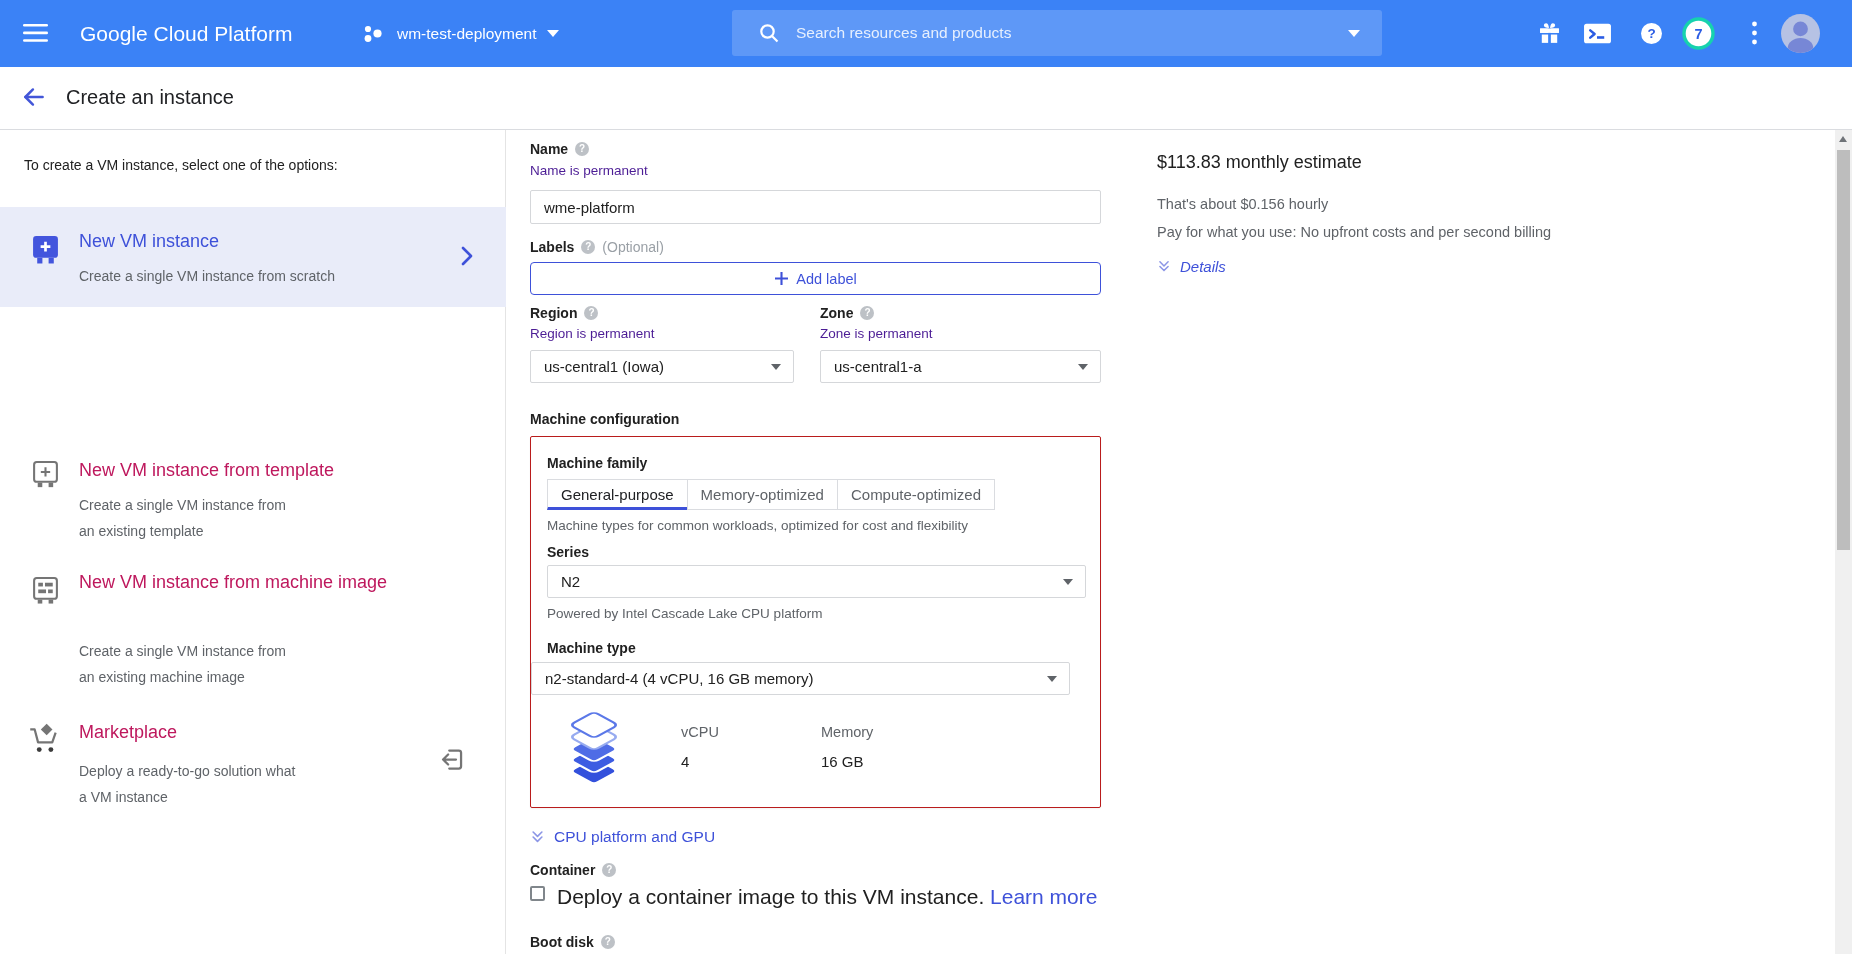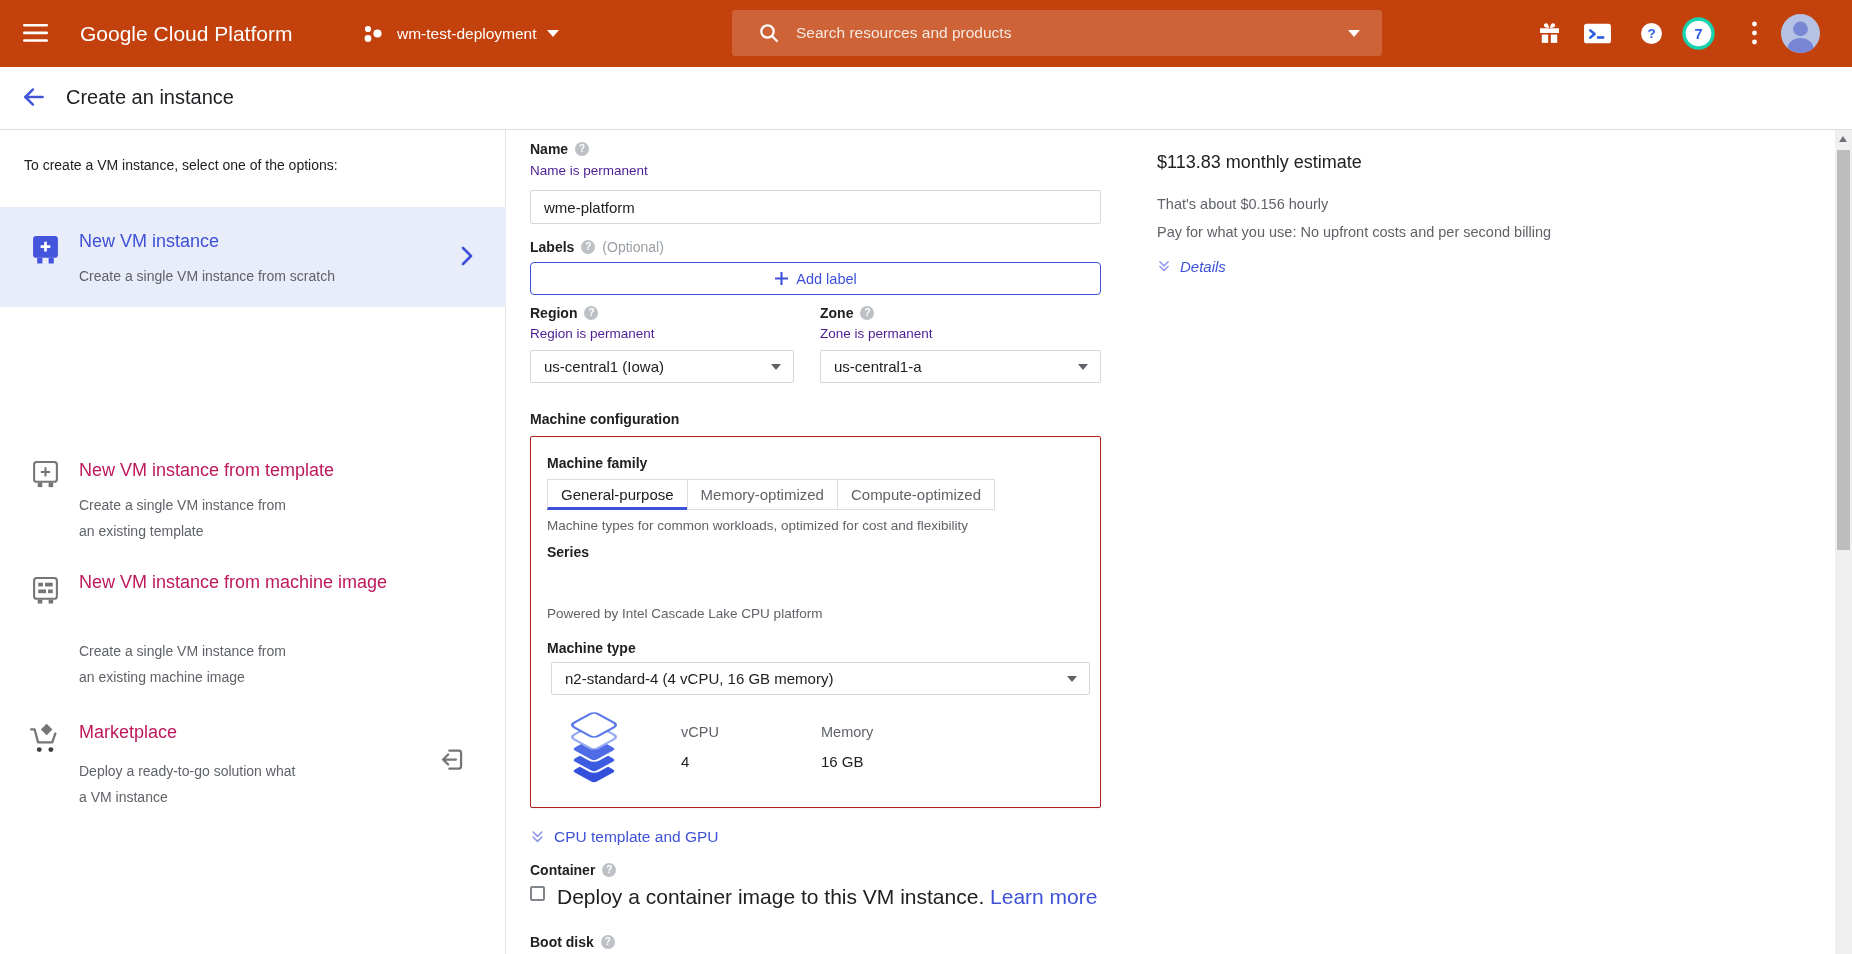--- a/index.html
+++ b/index.html
@@ -9,7 +9,7 @@
   .abs{position:absolute;}
 
   
-  .appbar{left:0;top:0;width:1852px;height:67px;background:#c2410c;}
+  .appbar{left:0;top:0;width:1852px;height:67px;background:#3b82f6;}
   .burger{left:22px;top:21px;width:28px;height:24px;cursor:pointer;}
   .brand{left:80px;top:0;height:67px;line-height:67px;color:#fff;font-size:21px;white-space:nowrap;}
   .projsel{left:360px;top:0;height:67px;display:flex;align-items:center;gap:10px;cursor:pointer;}

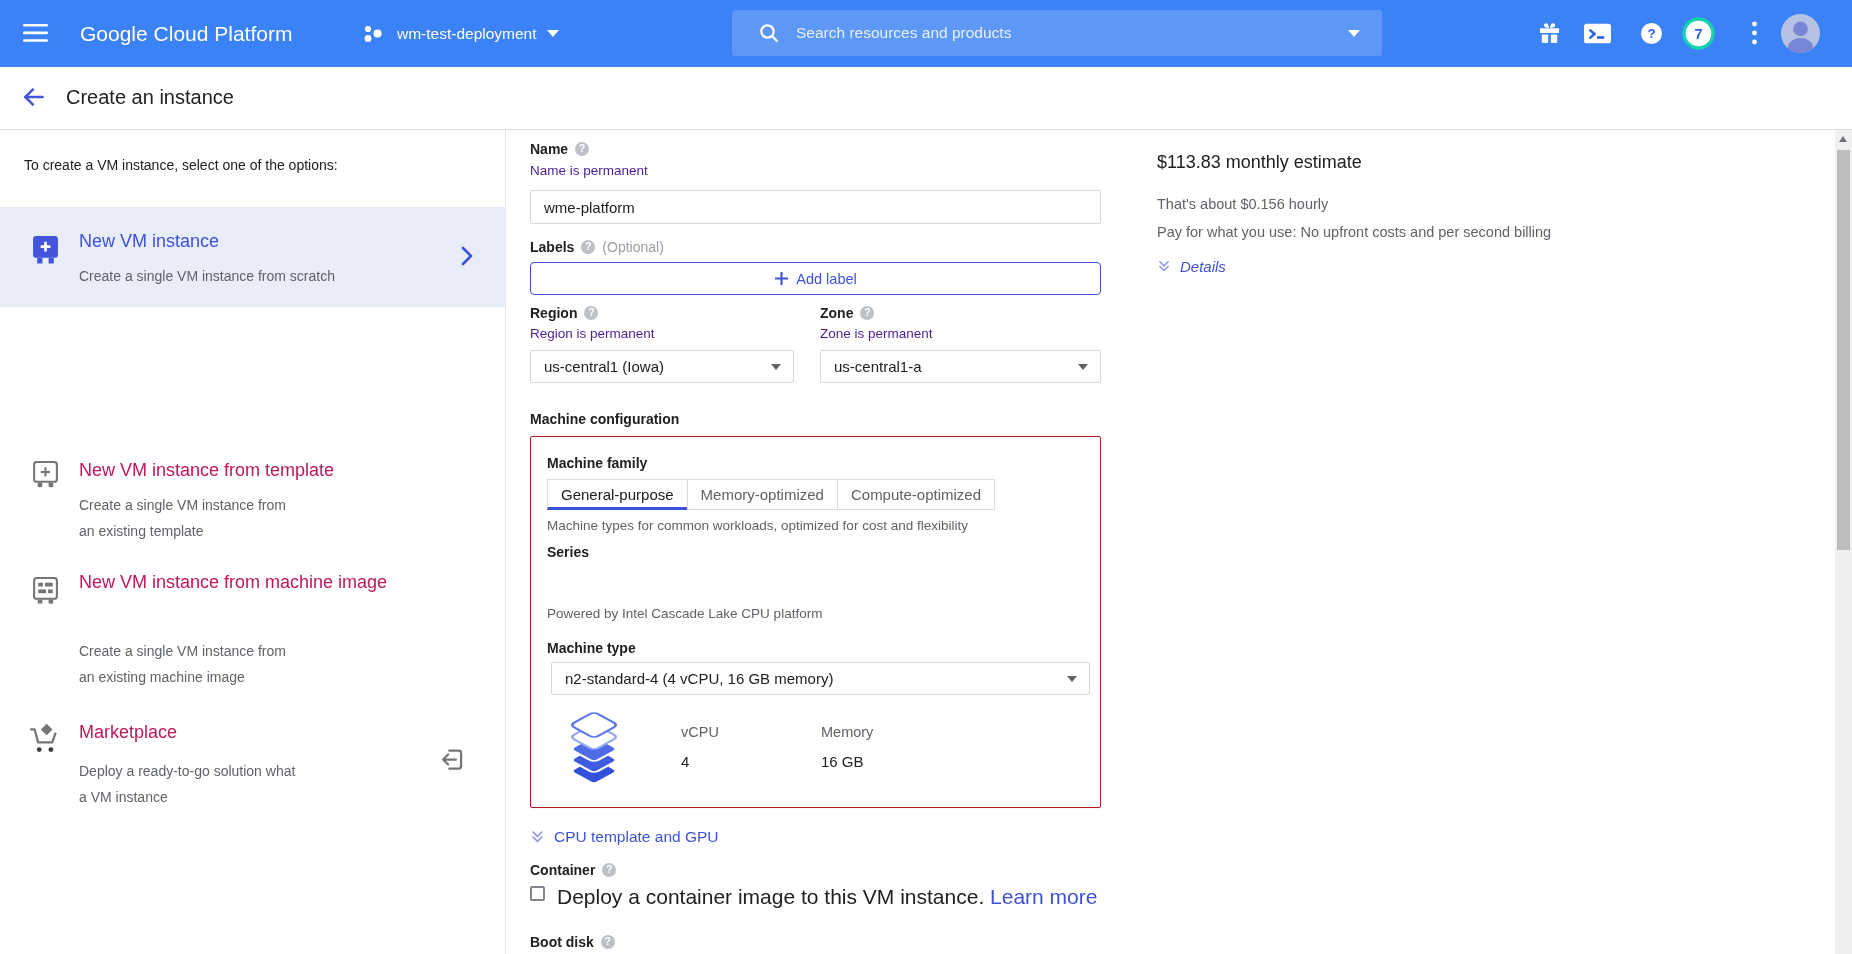--- a/index.html
+++ b/index.html
@@ -309,6 +309,9 @@
     <div class="abs flabel" style="left:16px;top:107px;">
       <span>Series</span>
     </div>
+    <div class="selectbox" style="left:16px;top:128px;width:539px;height:33px;">
+      <span>N2</span>
+    </div>
     <div class="abs cap" style="left:16px;top:169px;">Powered by Intel Cascade Lake CPU platform</div>
 
     <div class="abs flabel" style="left:16px;top:203px;">

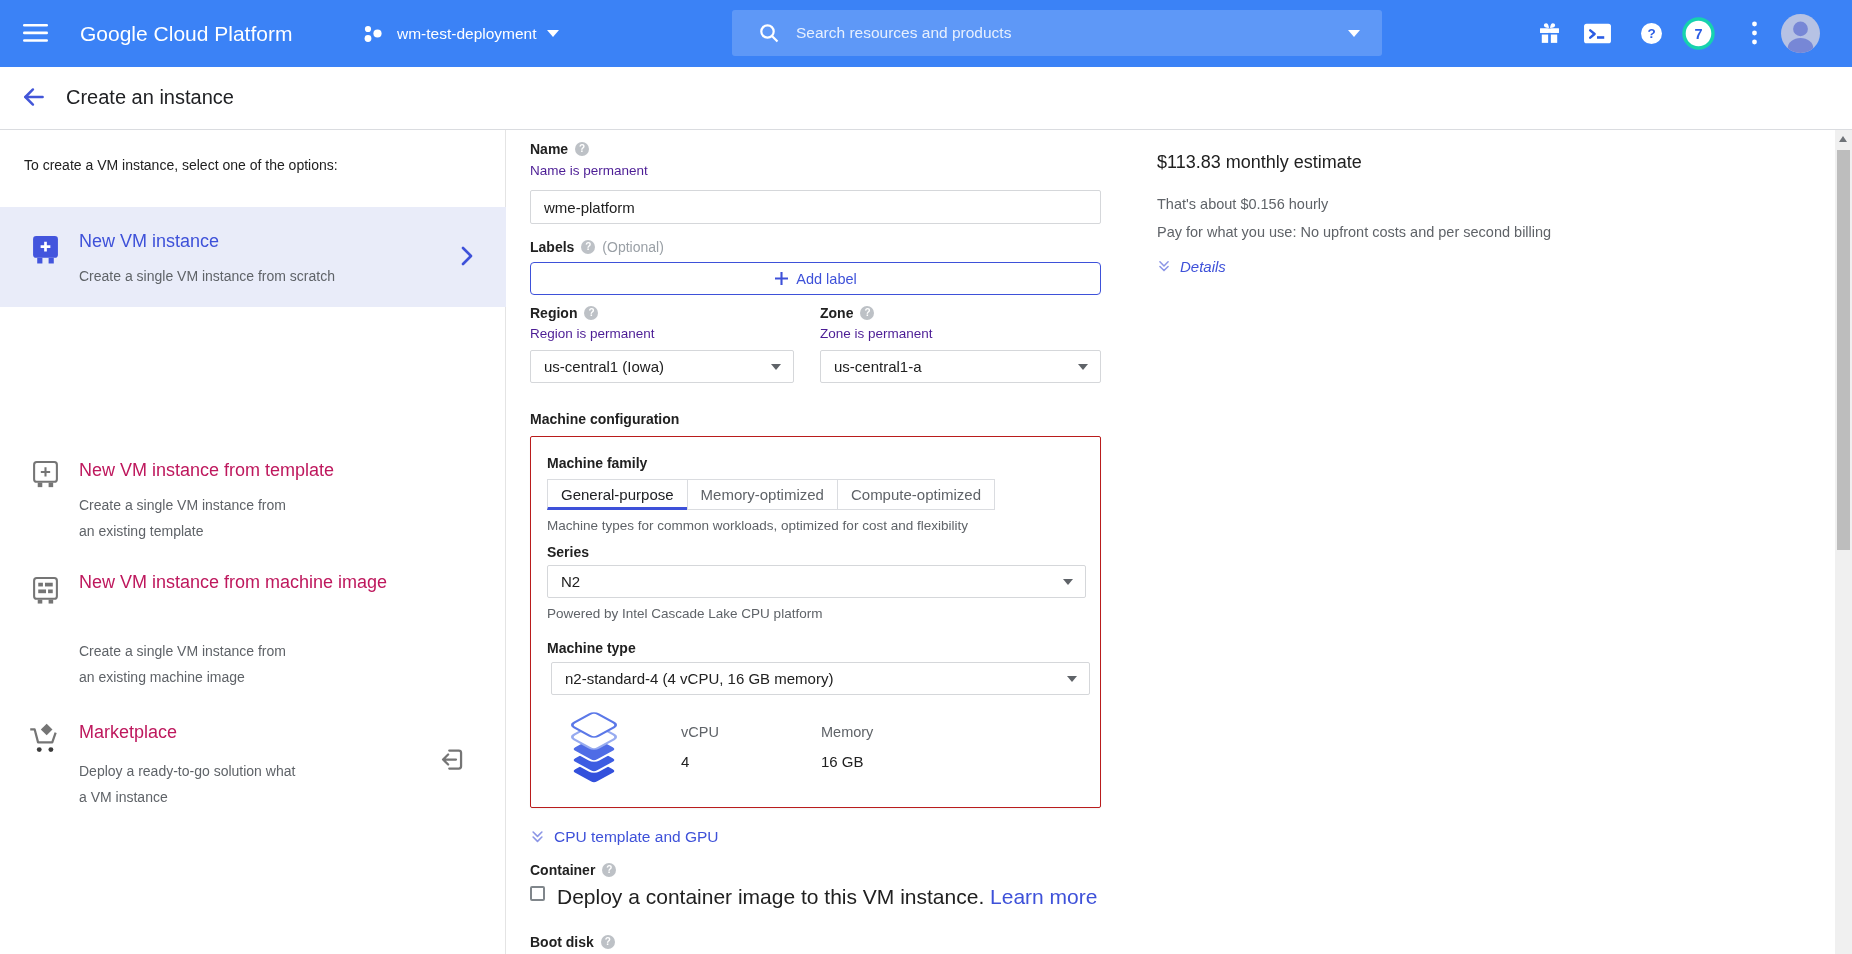--- a/index.html
+++ b/index.html
@@ -317,7 +317,7 @@
     <div class="abs flabel" style="left:16px;top:203px;">
       <span>Machine type</span>
     </div>
-    <div class="selectbox" style="left:20px;top:225px;width:539px;height:33px;">
+    <div class="selectbox" style="left:0;top:225px;width:539px;height:33px;">
       <span>n2-standard-4 (4 vCPU, 16 GB memory)</span>
     </div>
 

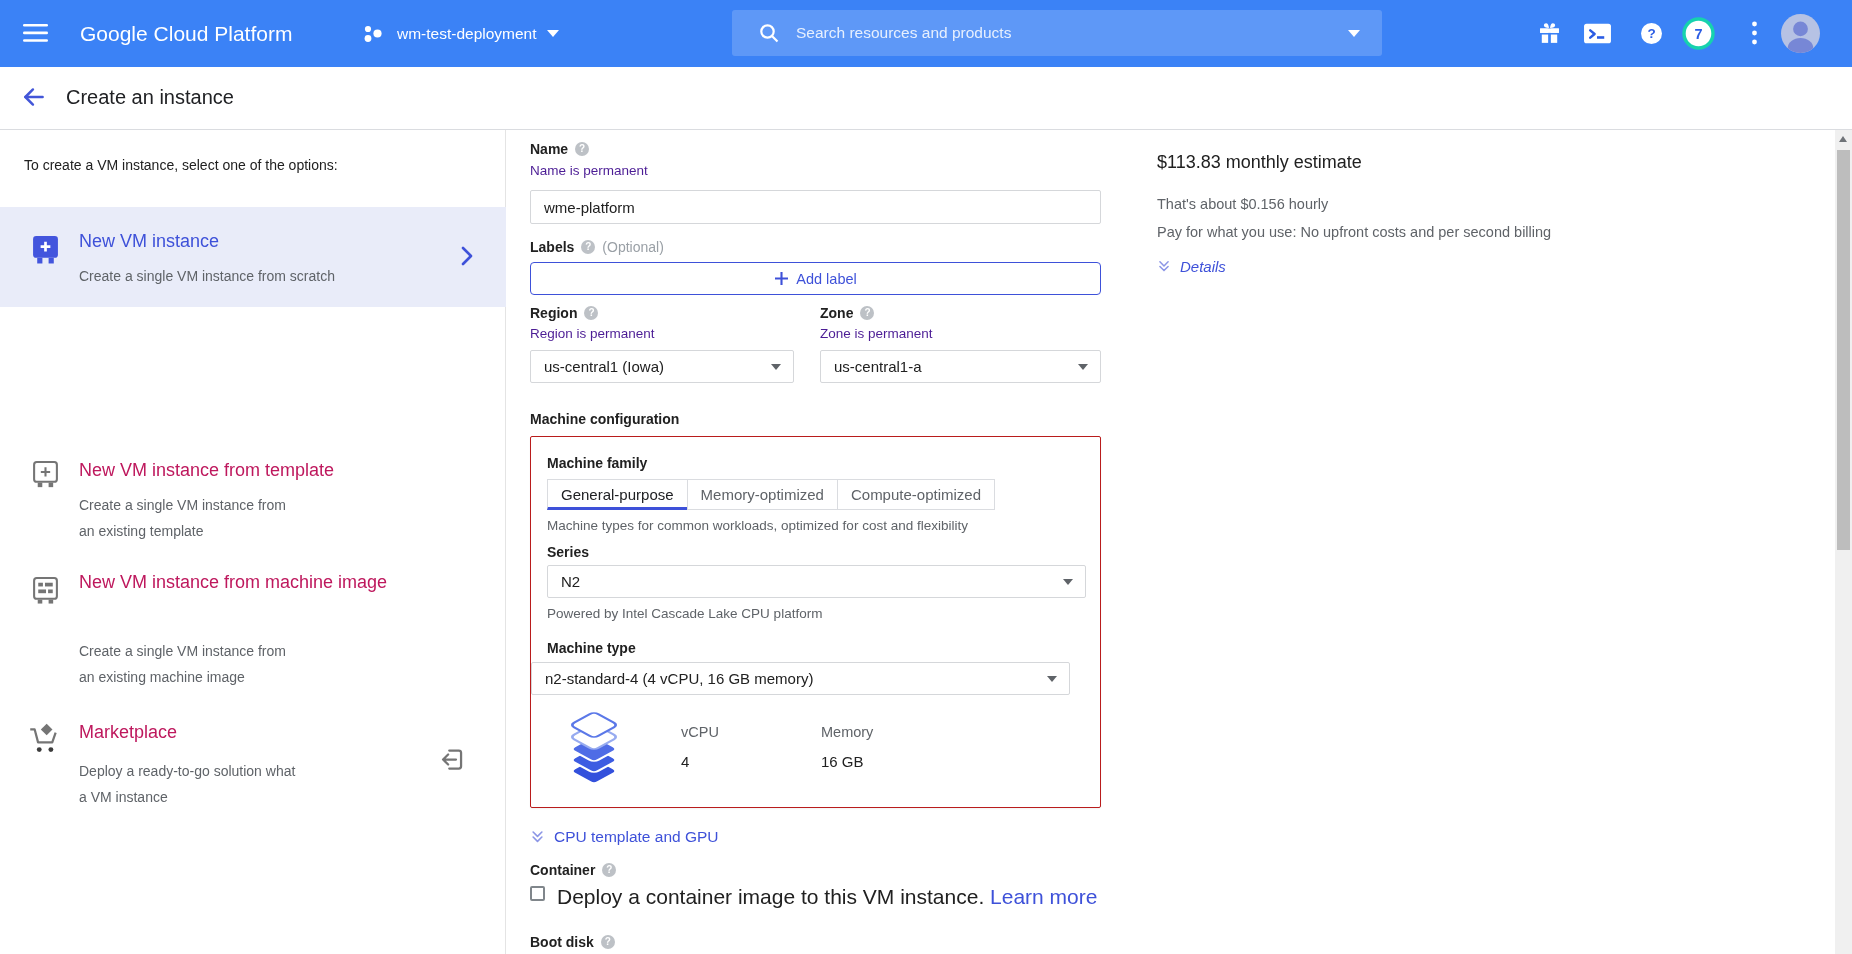--- a/index.html
+++ b/index.html
@@ -343,7 +343,7 @@
         <polyline points="5 4 12 11 19 4"></polyline>
         <polyline points="5 12 12 19 19 12"></polyline>
       </svg>
-    <span>CPU template and GPU</span>
+    <span>CPU platform and GPU</span>
   </div>
 
   <div class="abs flabel" style="left:530px;top:862px;">

